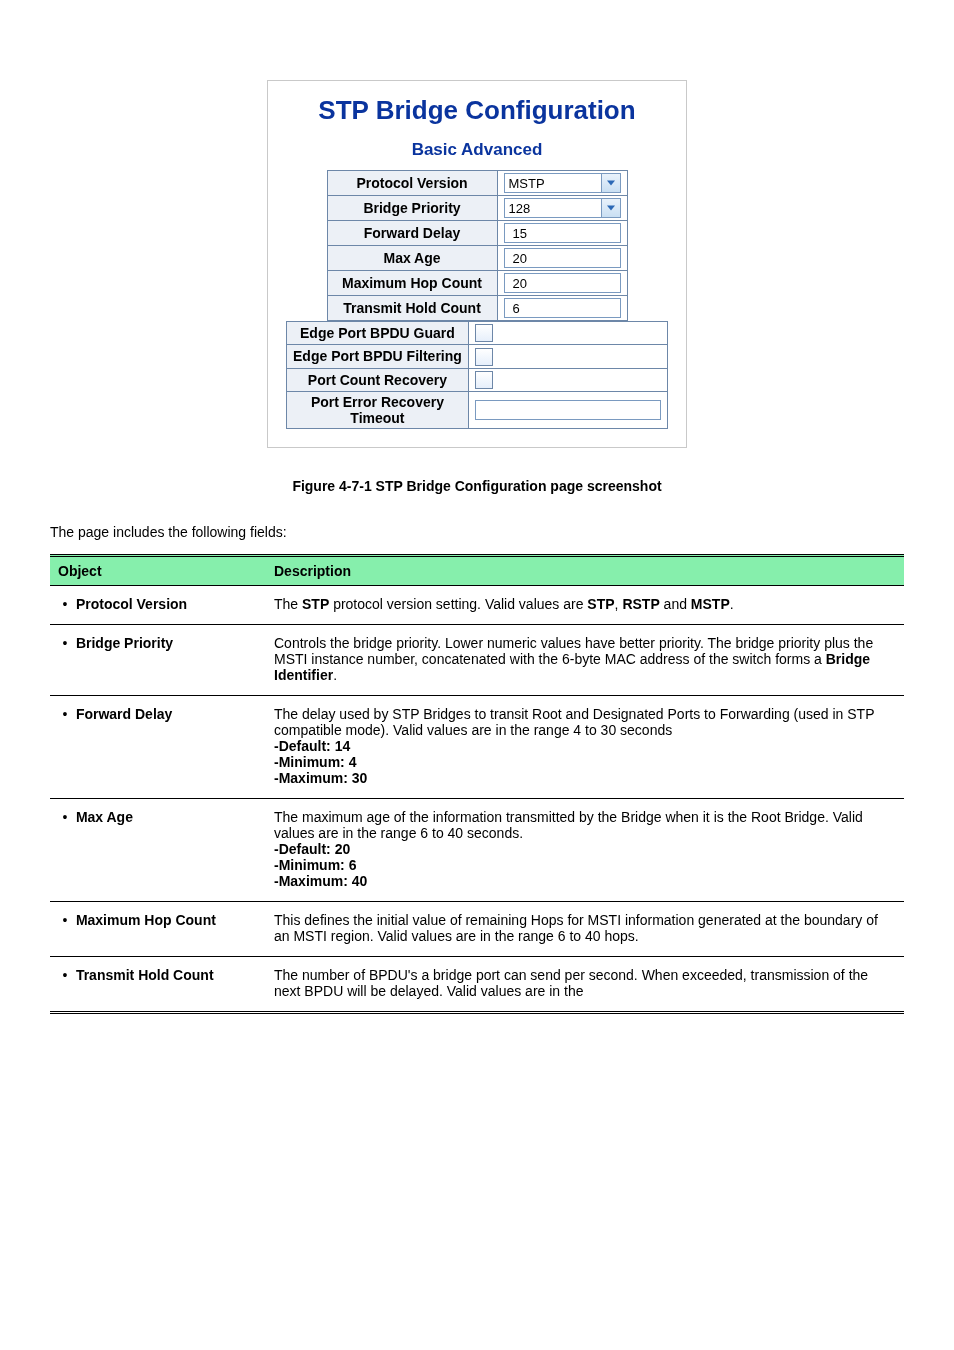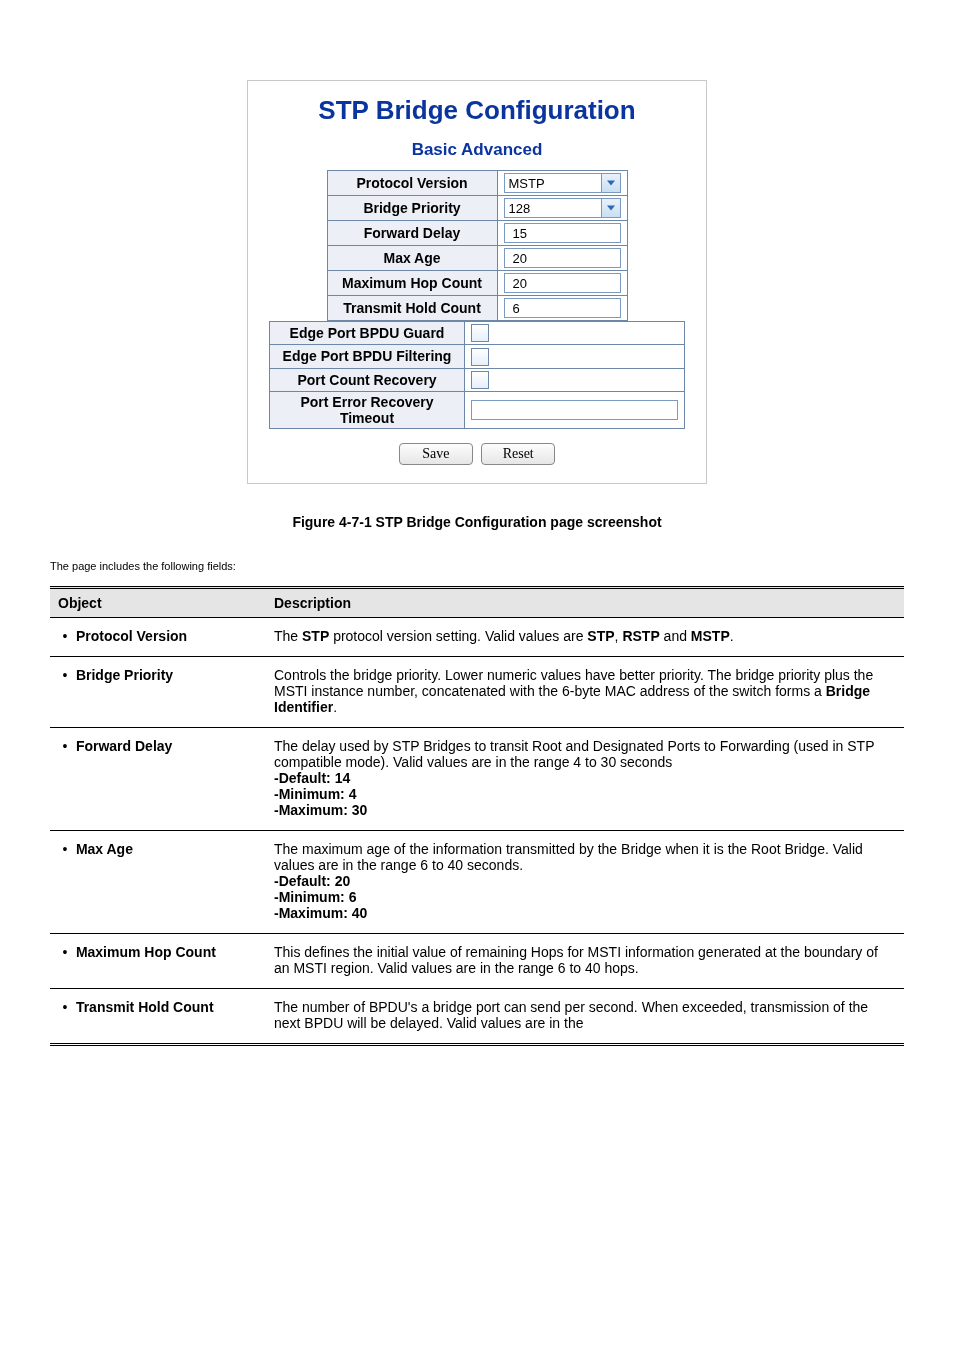--- a/index.html
+++ b/index.html
@@ -18,7 +18,7 @@
 
   
   .config-wrap {
-    width: 460px;
+    width: 420px;
     margin: 50px auto 30px;
     border: 1px solid #c9c9c9;
     background: #fff;

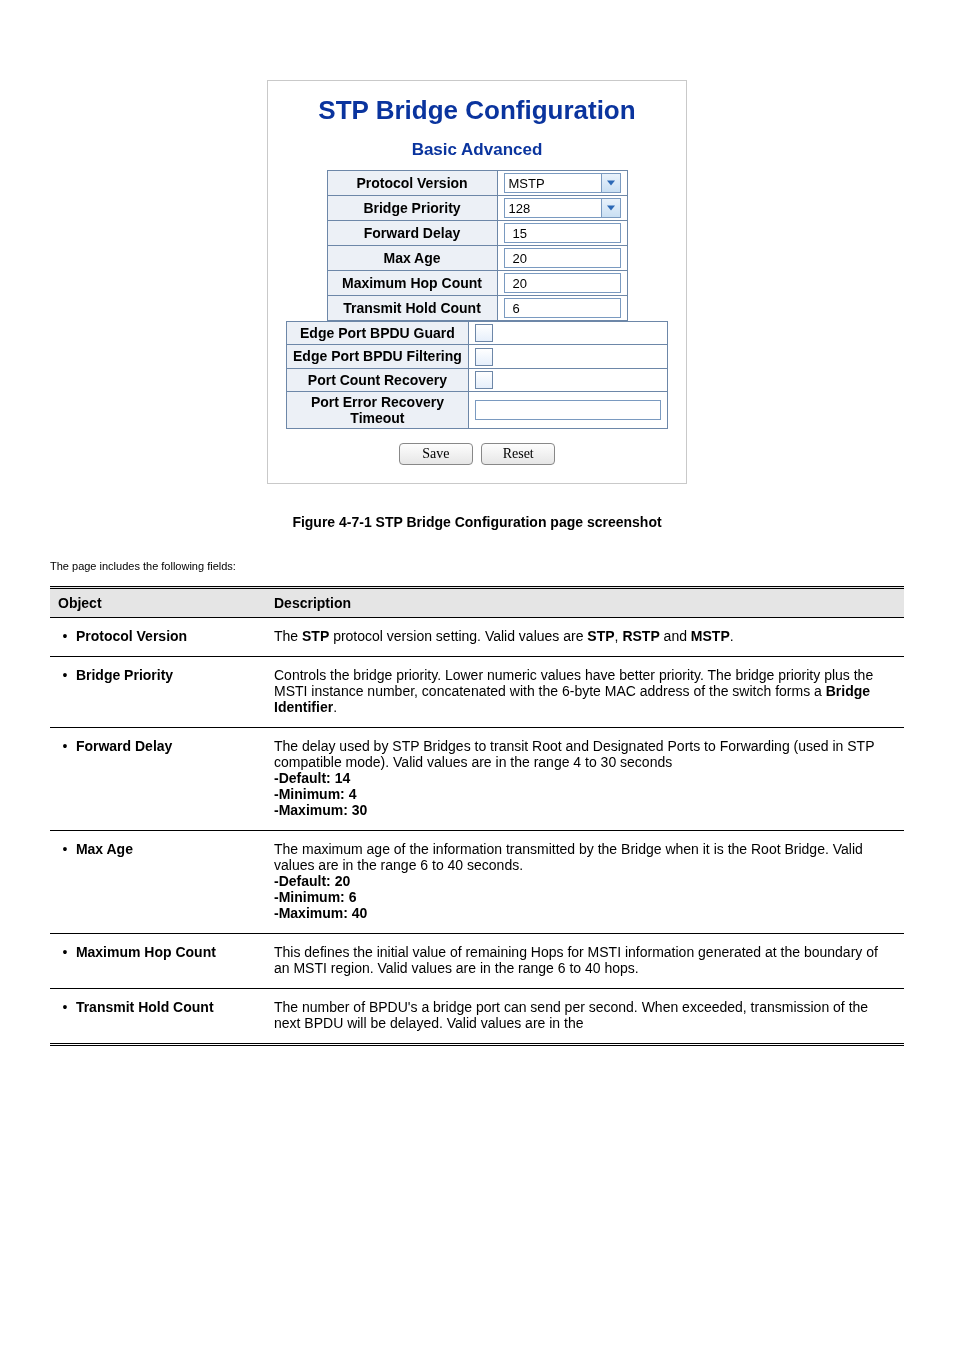--- a/index.html
+++ b/index.html
@@ -251,10 +251,6 @@
         </tbody>
     </table>
 
-    <div class="buttons-row">
-      <span class="btn">Save</span>
-      <span class="btn">Reset</span>
-    </div>
   </div>
 
   <div class="figure-caption">Figure 4-7-1 STP Bridge Configuration page screenshot</div>

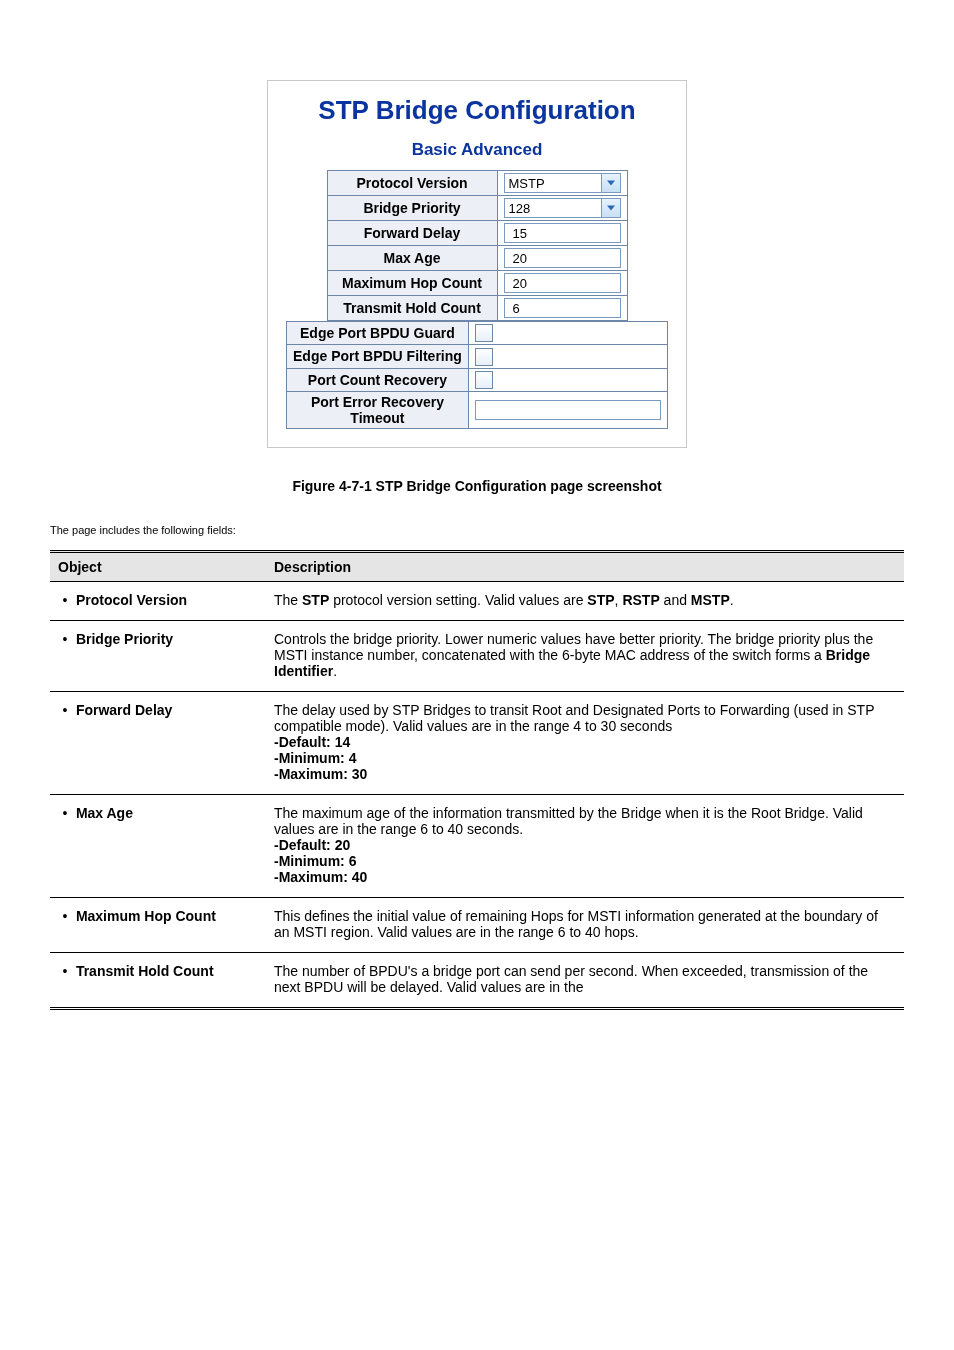--- a/index.html
+++ b/index.html
@@ -126,7 +126,7 @@
     margin: 18px 0 30px;
   }
   .intro-line {
-    font-size: 11px;
+    font-size: 14px;
     margin: 30px 0 14px;
   }
 

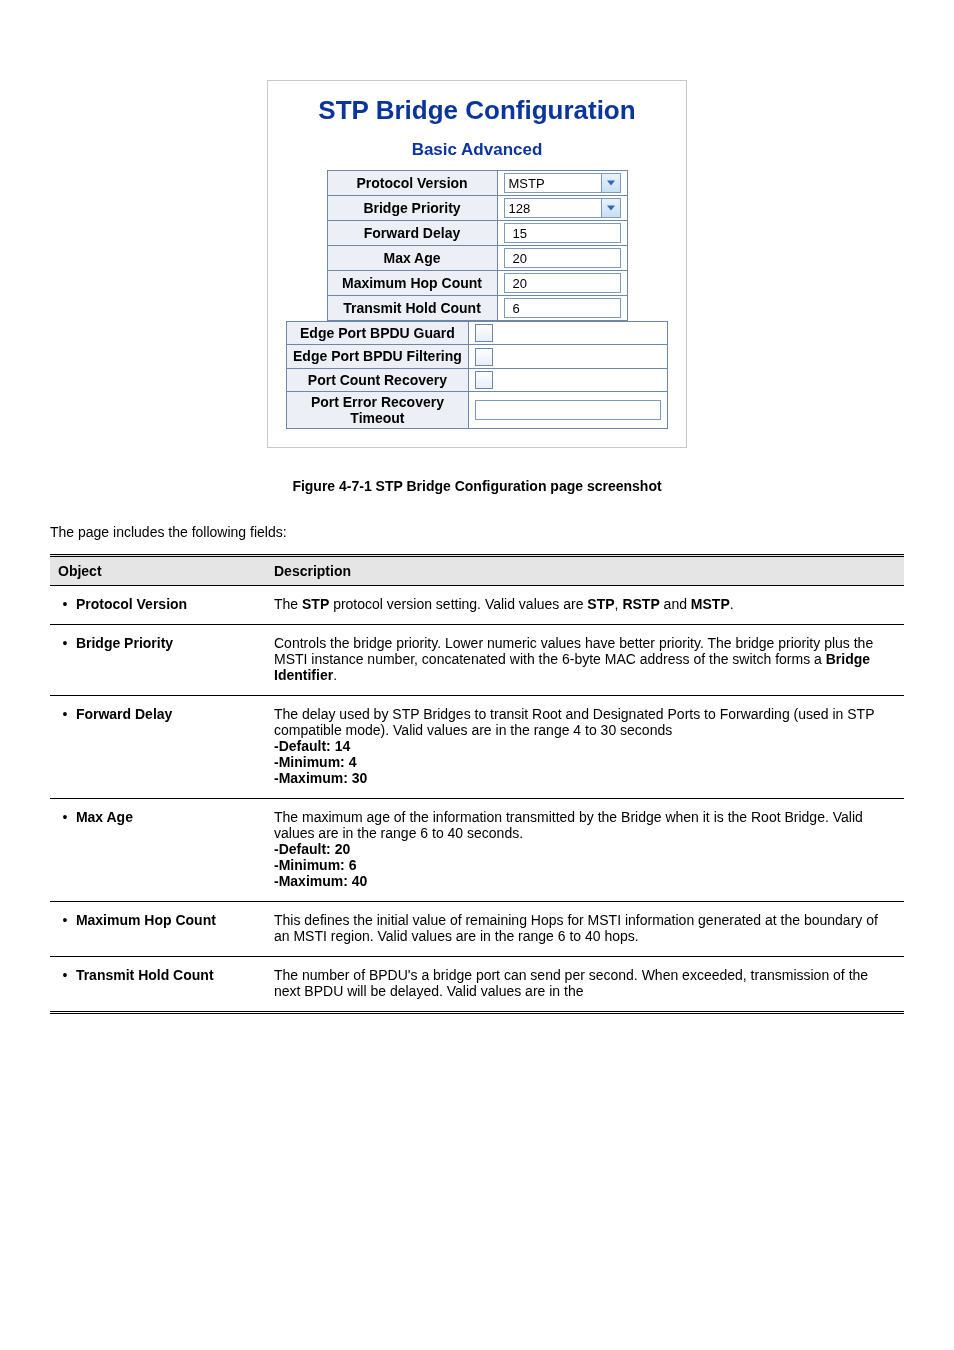--- a/index.html
+++ b/index.html
@@ -137,7 +137,7 @@
     font-size: 14px;
   }
   .desc-table thead th {
-    background: #e5e5e5;
+    background: #86efac;
     border-top: 3px double #000;
     border-bottom: 1px solid #000;
     text-align: left;

